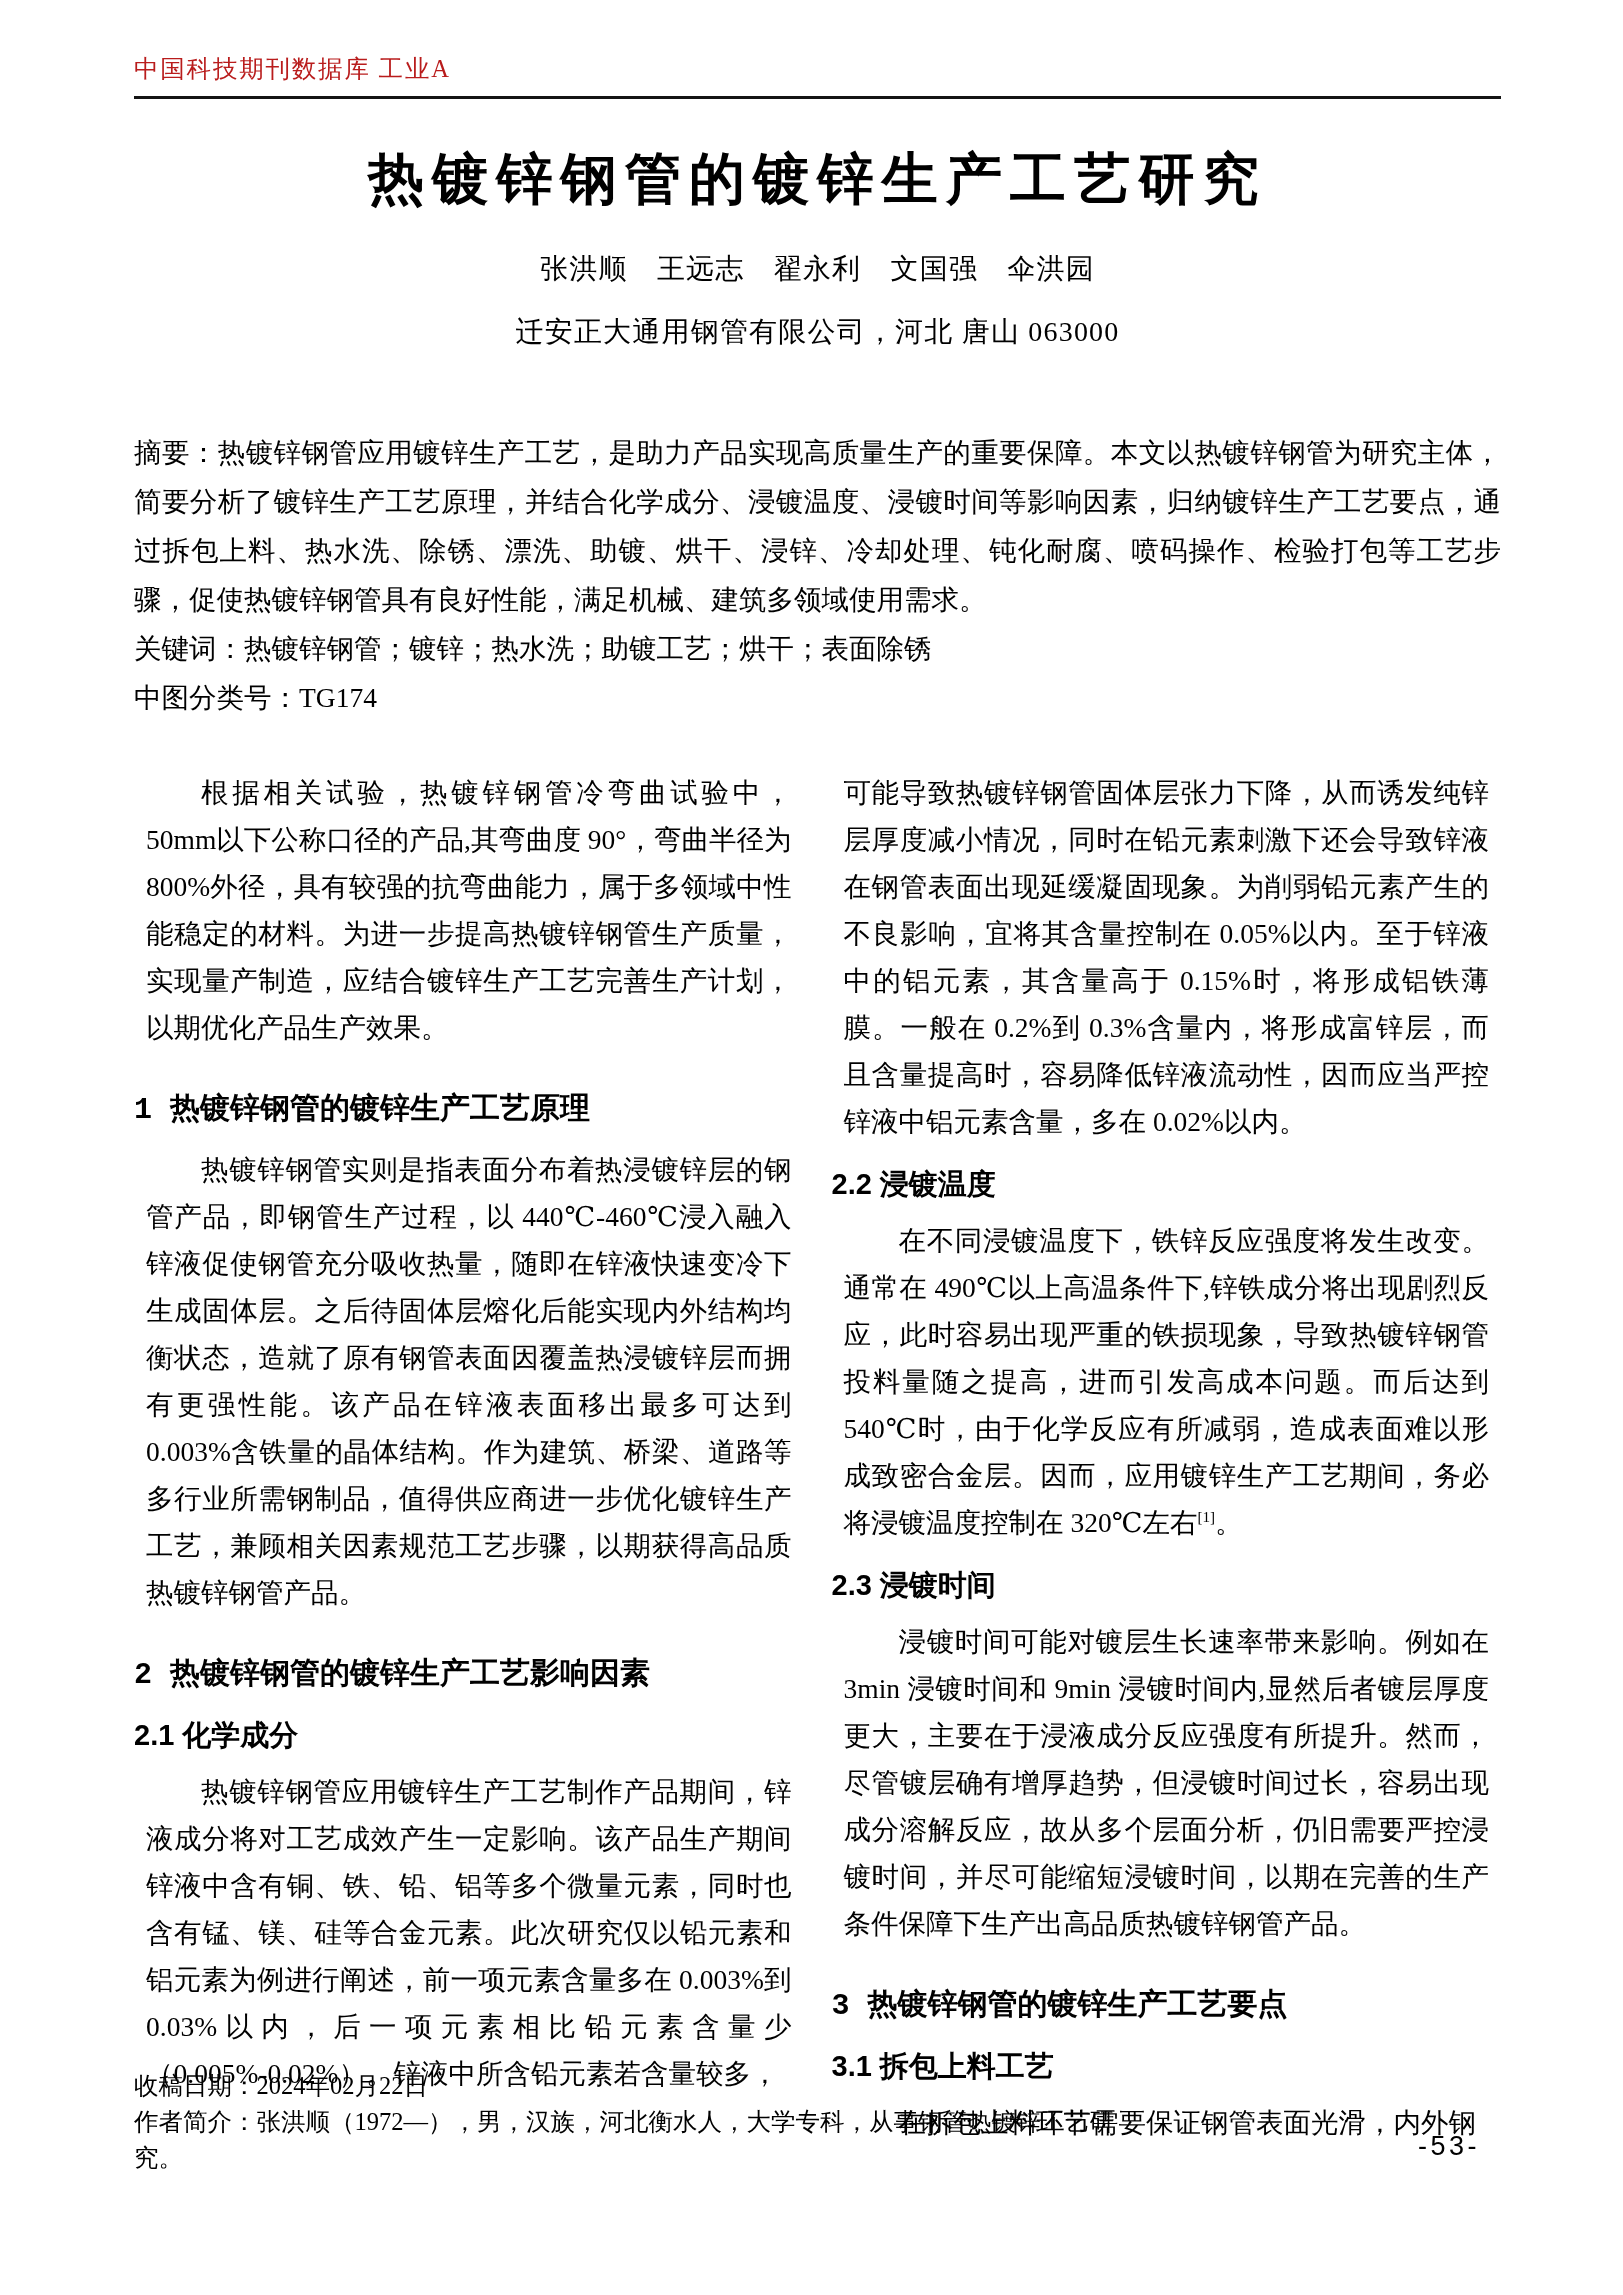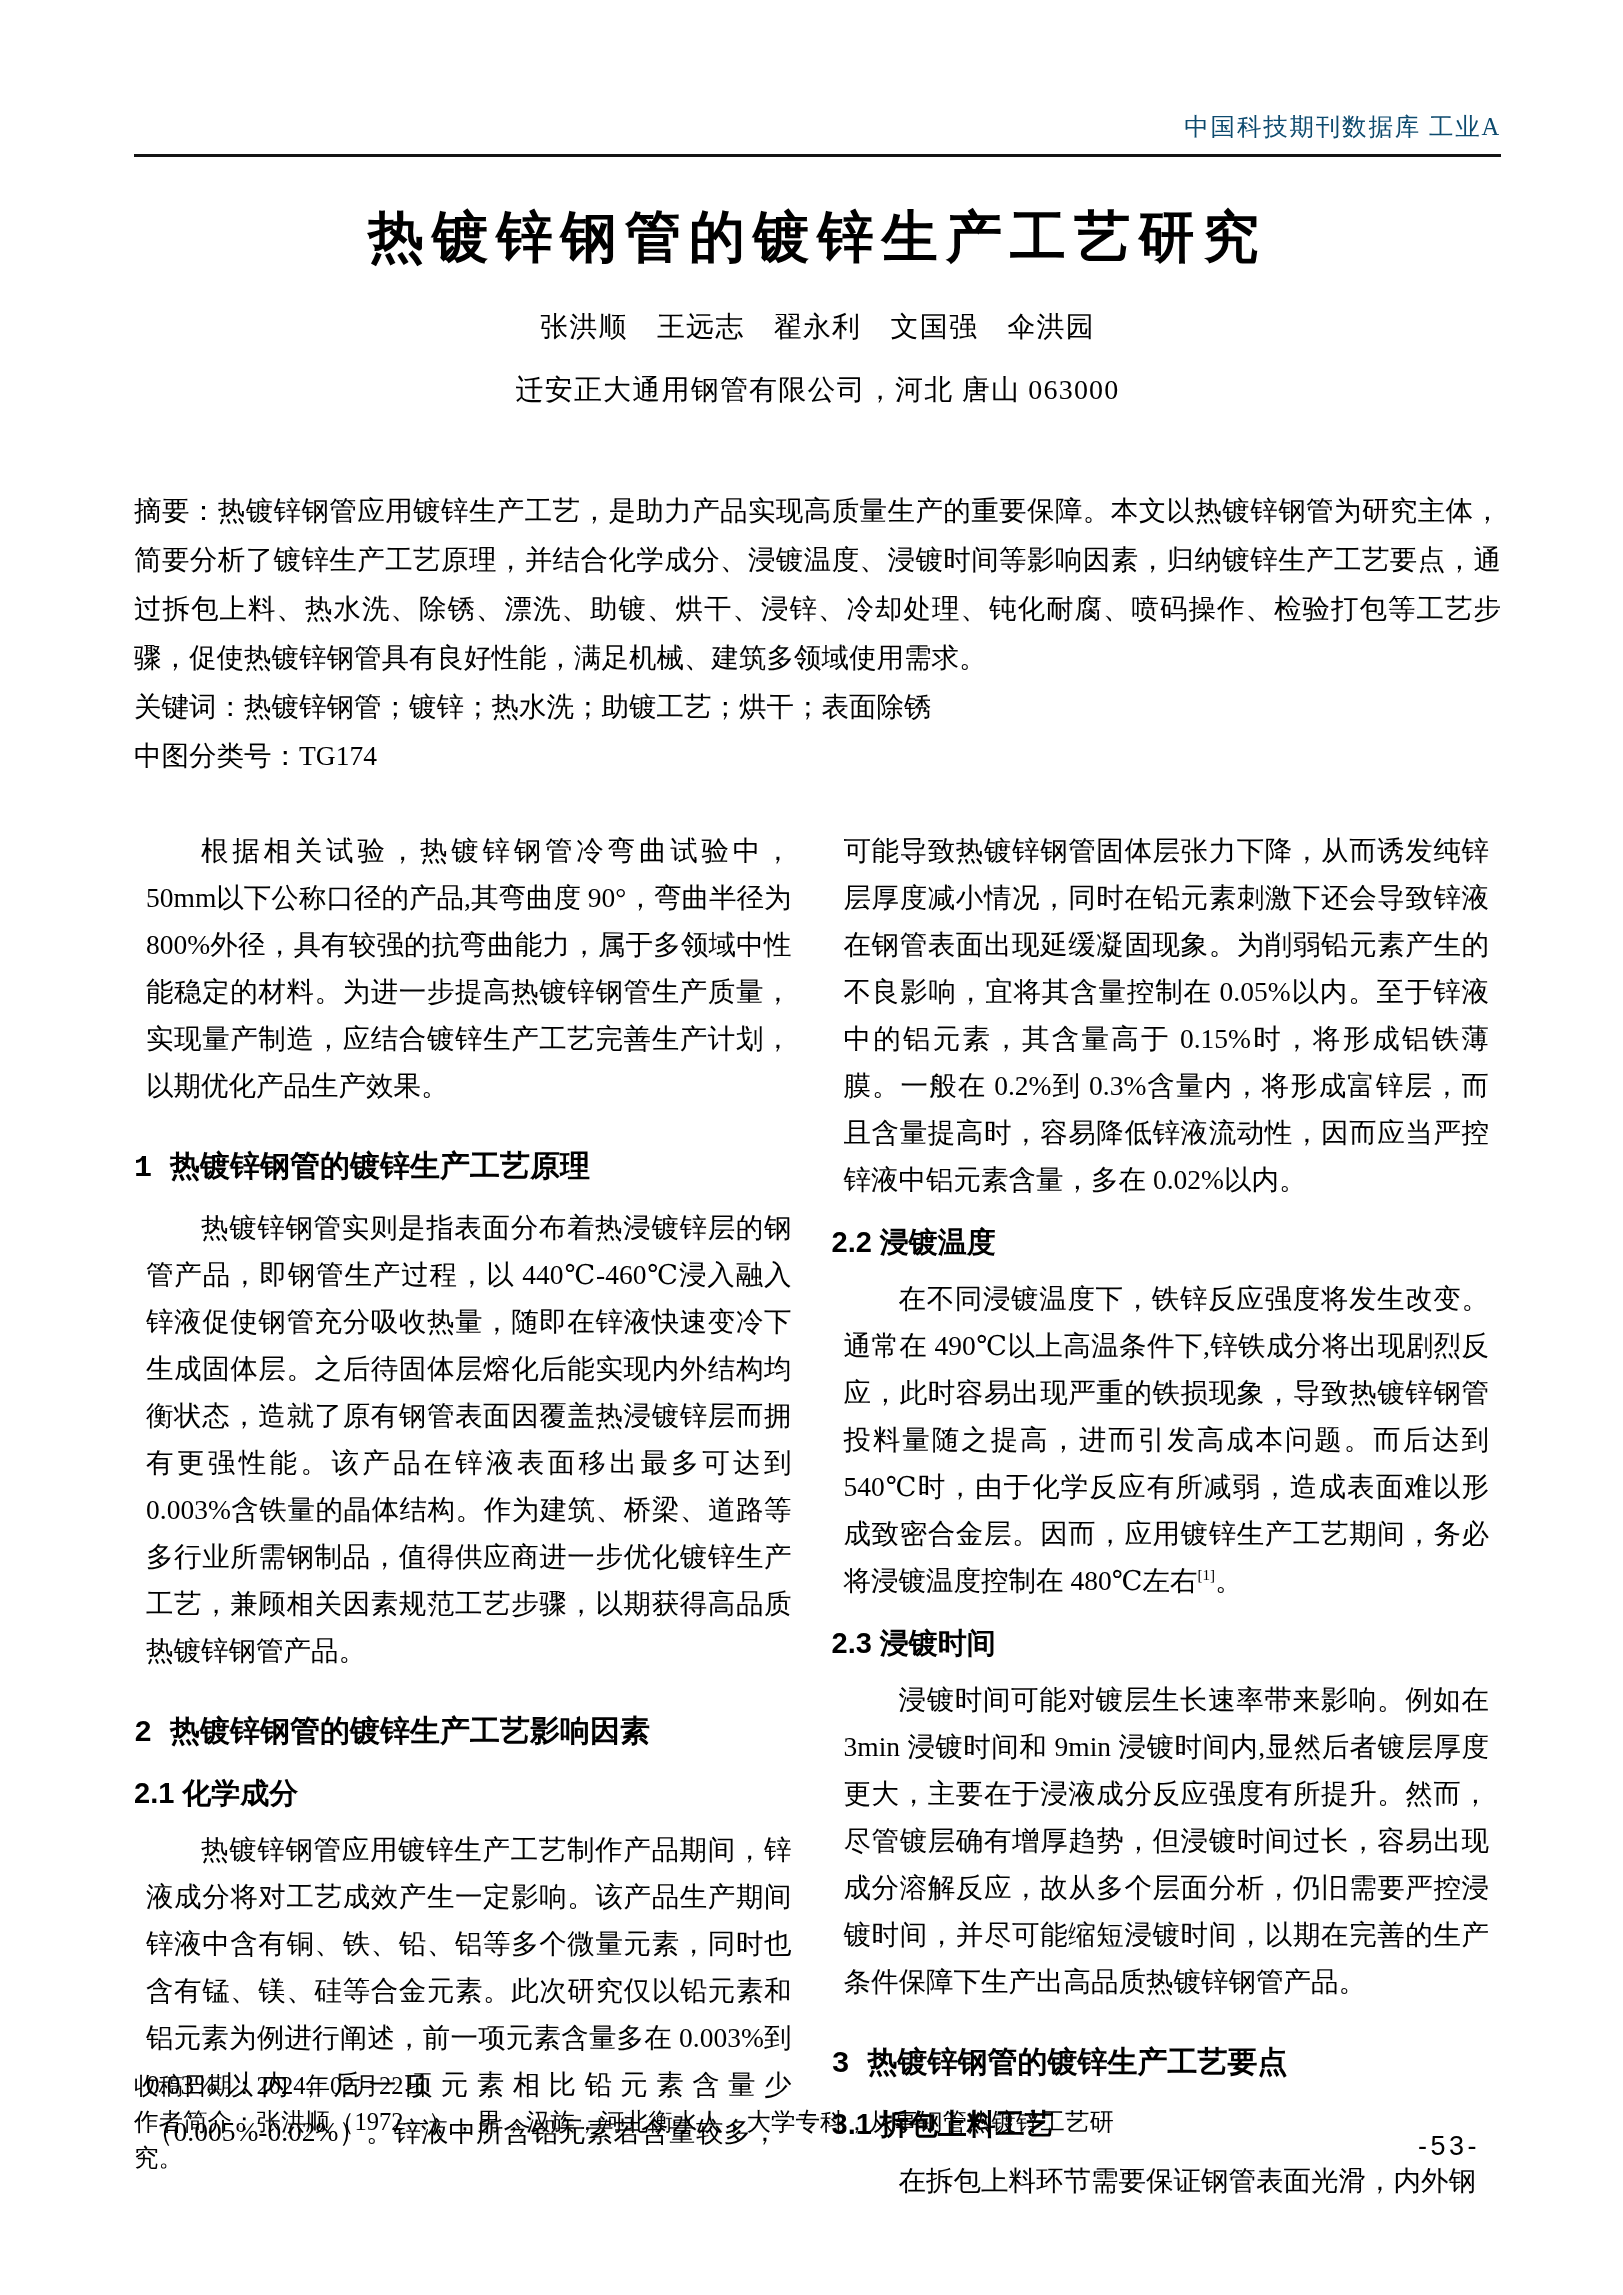--- a/index.html
+++ b/index.html
@@ -15,11 +15,11 @@
   .content { padding: 0 122px 0 134px; }
 
   .journal-header {
-    padding-top: 110px;
-    text-align: right;
+    padding-top: 52px;
+    text-align: left;
     font-size: 24.5px;
     letter-spacing: 1.8px;
-    color: #0c4a6e;
+    color: #b91c1c;
   }
   .header-rule {
     margin-top: 10.5px;

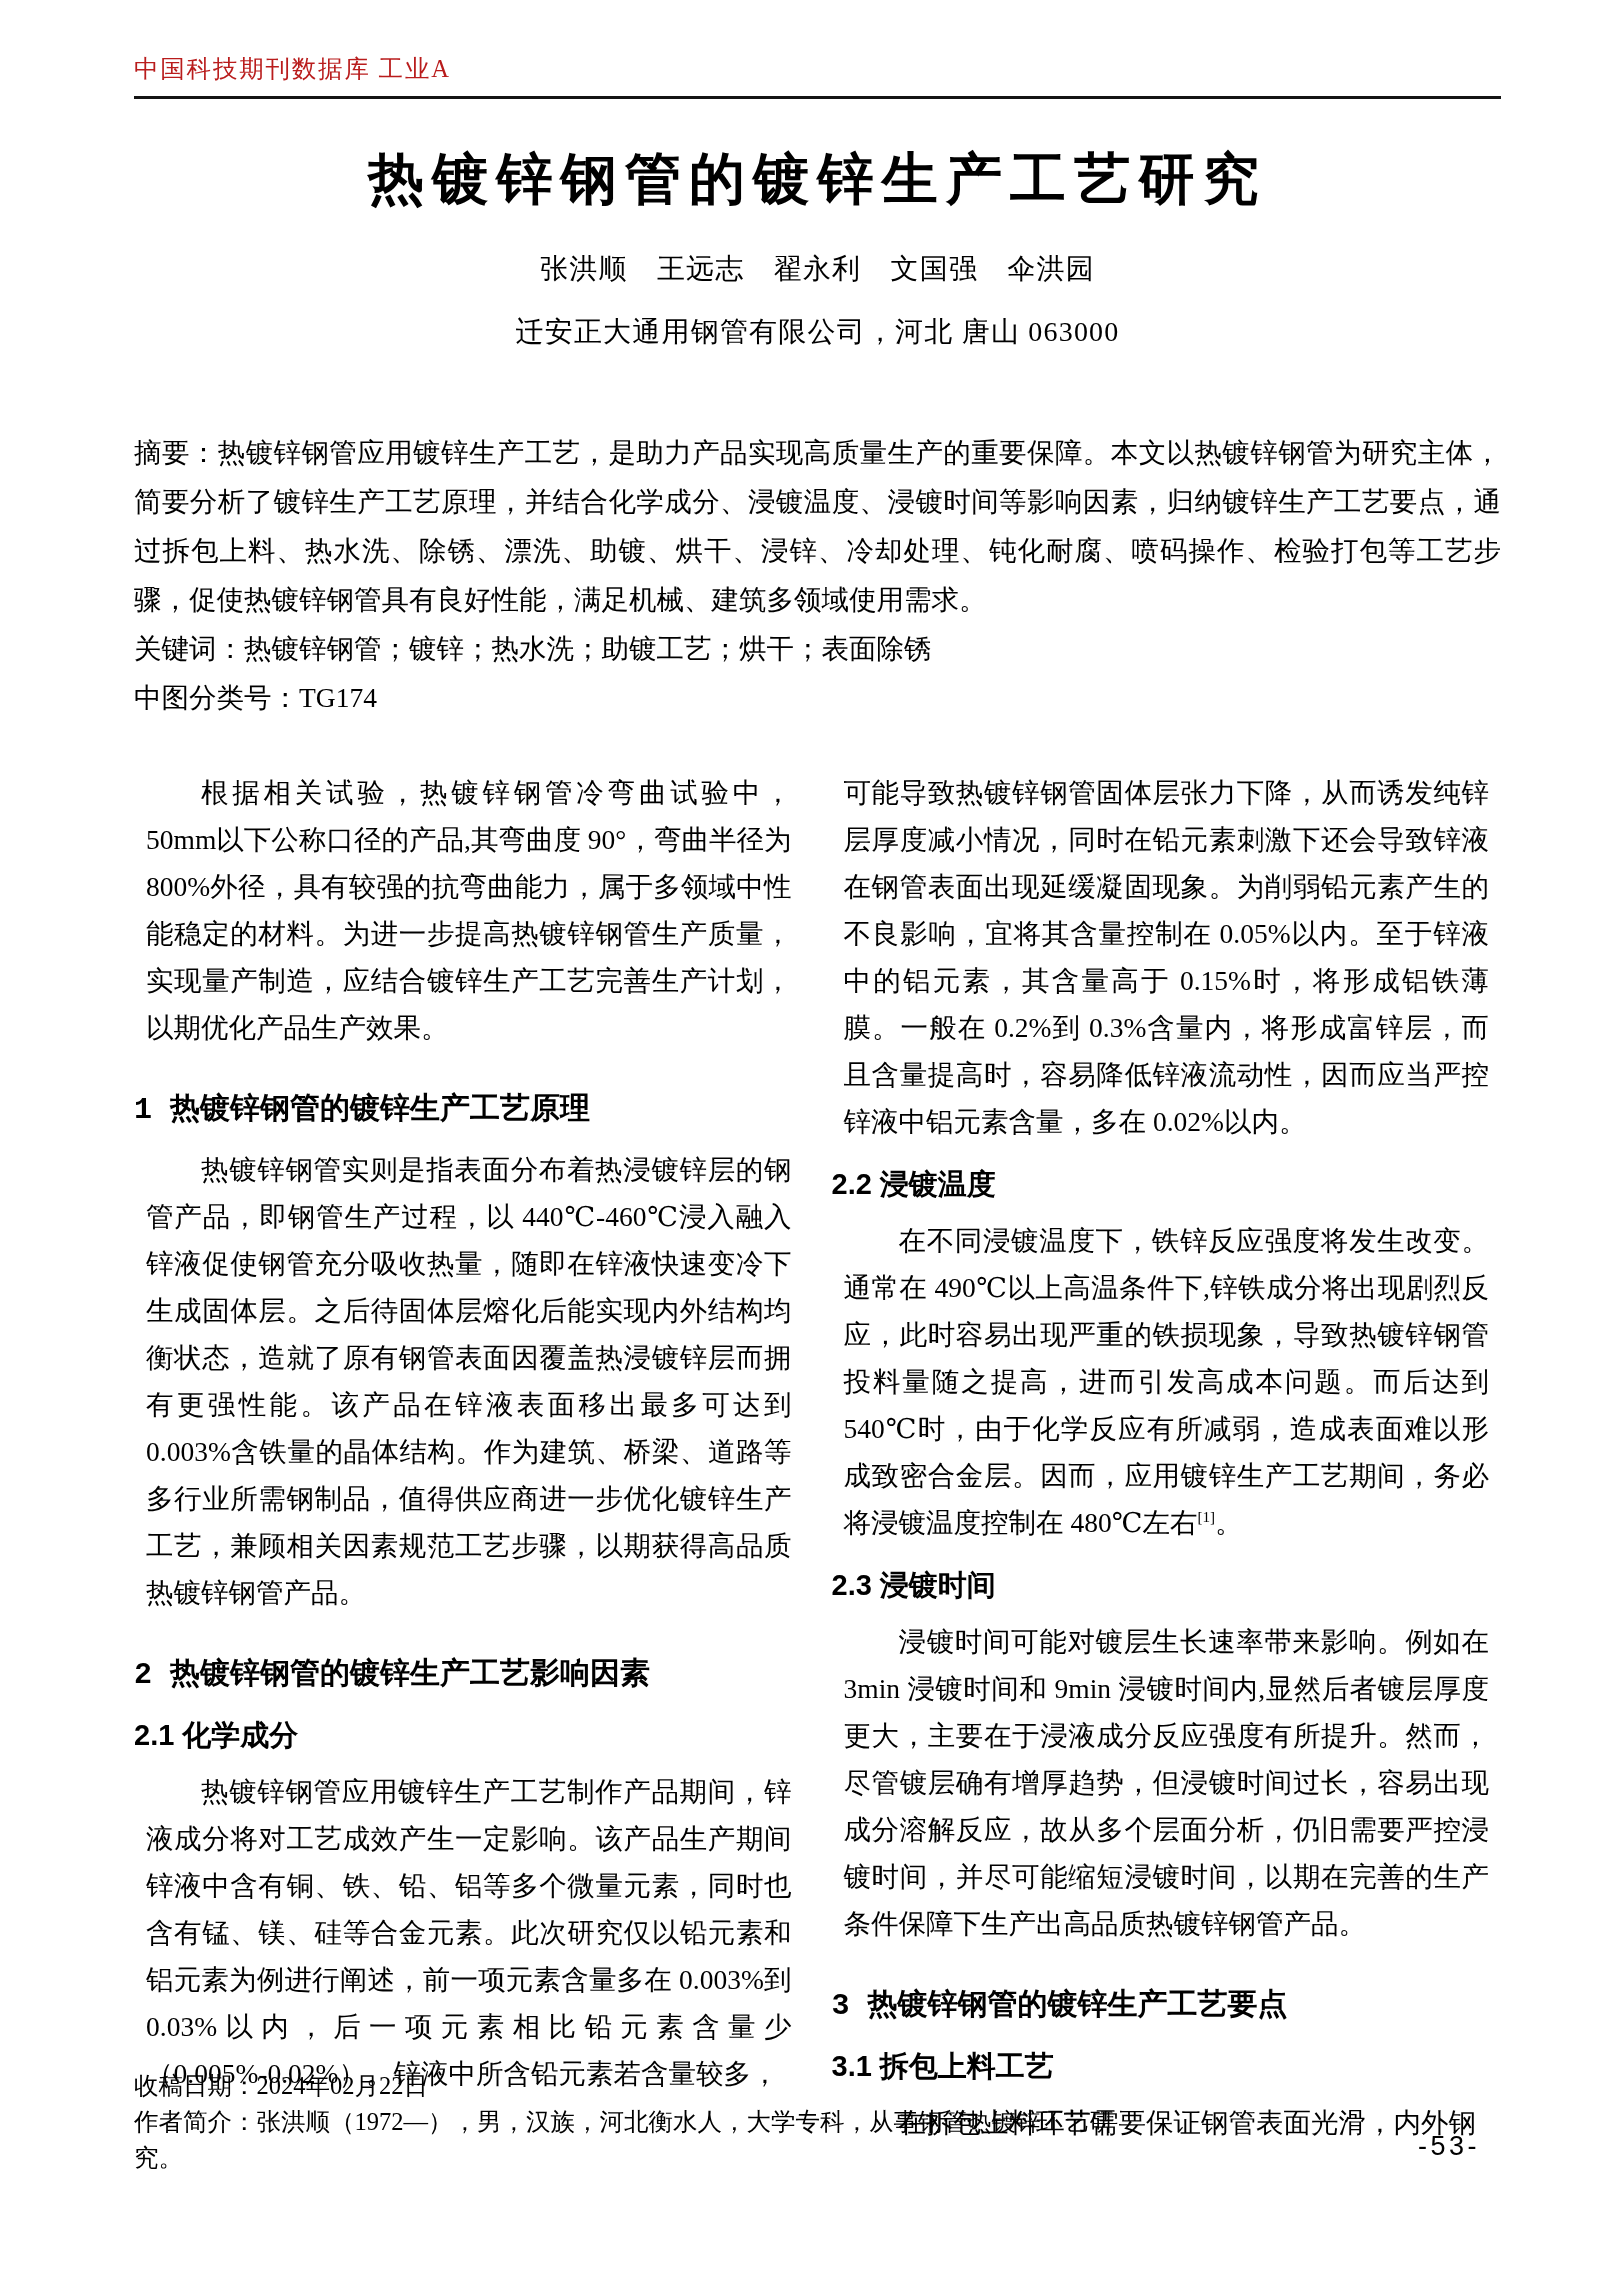--- a/index.html
+++ b/index.html
@@ -158,7 +158,7 @@
 
         <div class="h-sub">2.2 浸镀温度</div>
 
-        <p><span>在不同浸镀温度下，铁锌反应强度将发生改变。通常在 490℃以上高温条件下,锌铁成分将出现剧烈反应，此时容易出现严重的铁损现象，导致热镀锌钢管投料量随之提高，进而引发高成本问题。而后达到540℃时，由于化学反应有所减弱，造成表面难以形成致密合金层。因而，应用镀锌生产工艺期间，务必将浸镀温度控制在 480℃左右</span><sup class="ref">[1]</sup><span>。</span></p>
+        <p><span>在不同浸镀温度下，铁锌反应强度将发生改变。通常在 490℃以上高温条件下,锌铁成分将出现剧烈反应，此时容易出现严重的铁损现象，导致热镀锌钢管投料量随之提高，进而引发高成本问题。而后达到540℃时，由于化学反应有所减弱，造成表面难以形成致密合金层。因而，应用镀锌生产工艺期间，务必将浸镀温度控制在 320℃左右</span><sup class="ref">[1]</sup><span>。</span></p>
 
         <div class="h-sub">2.3 浸镀时间</div>
 

